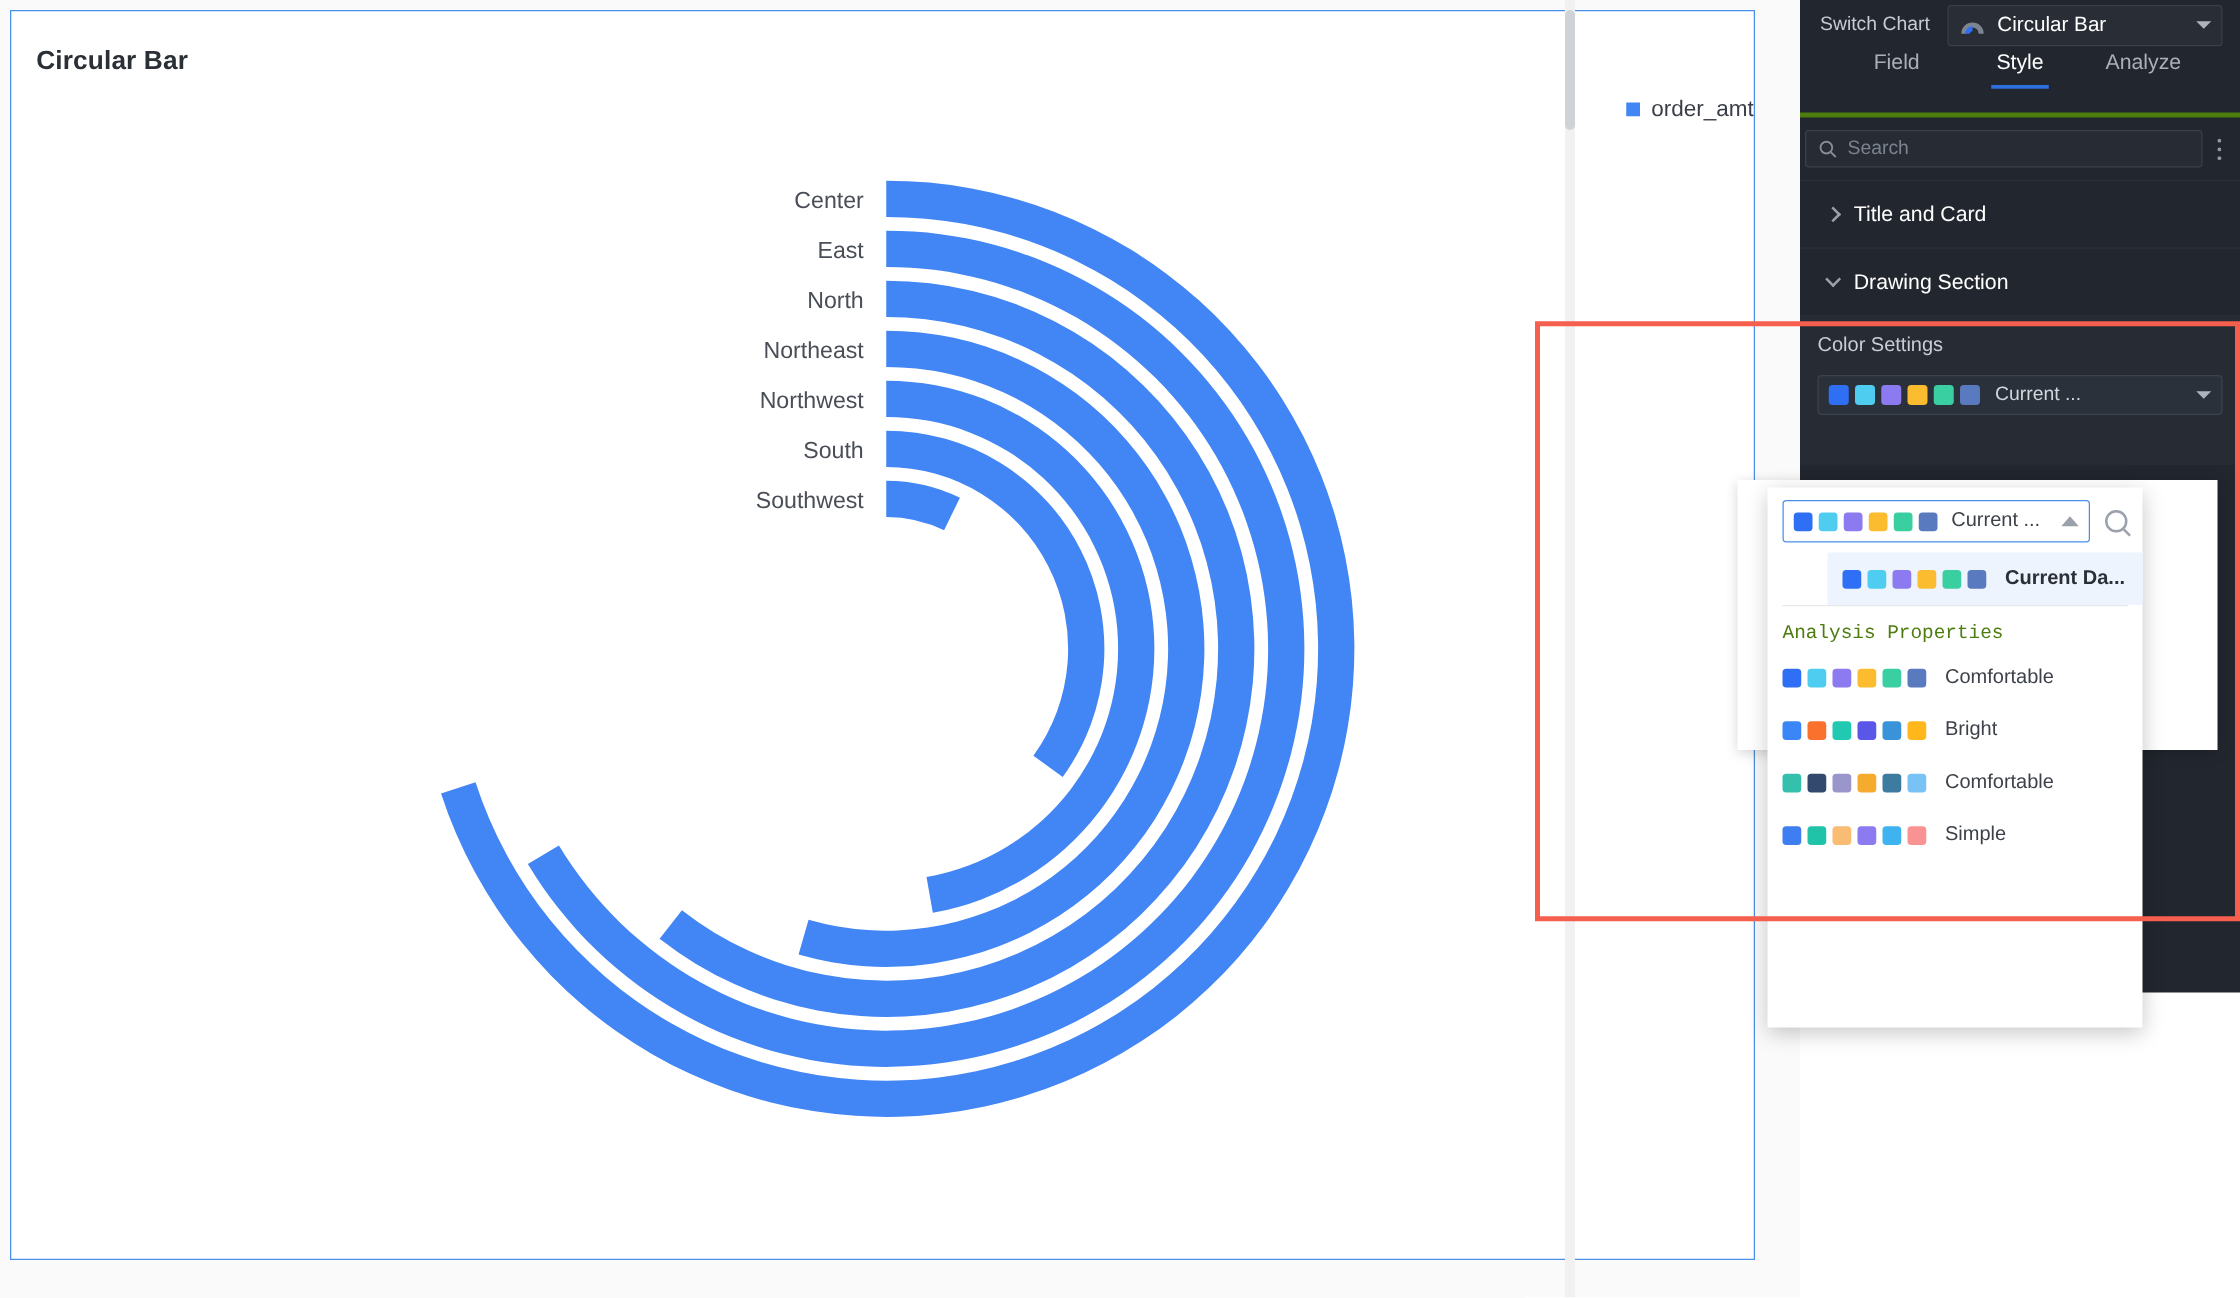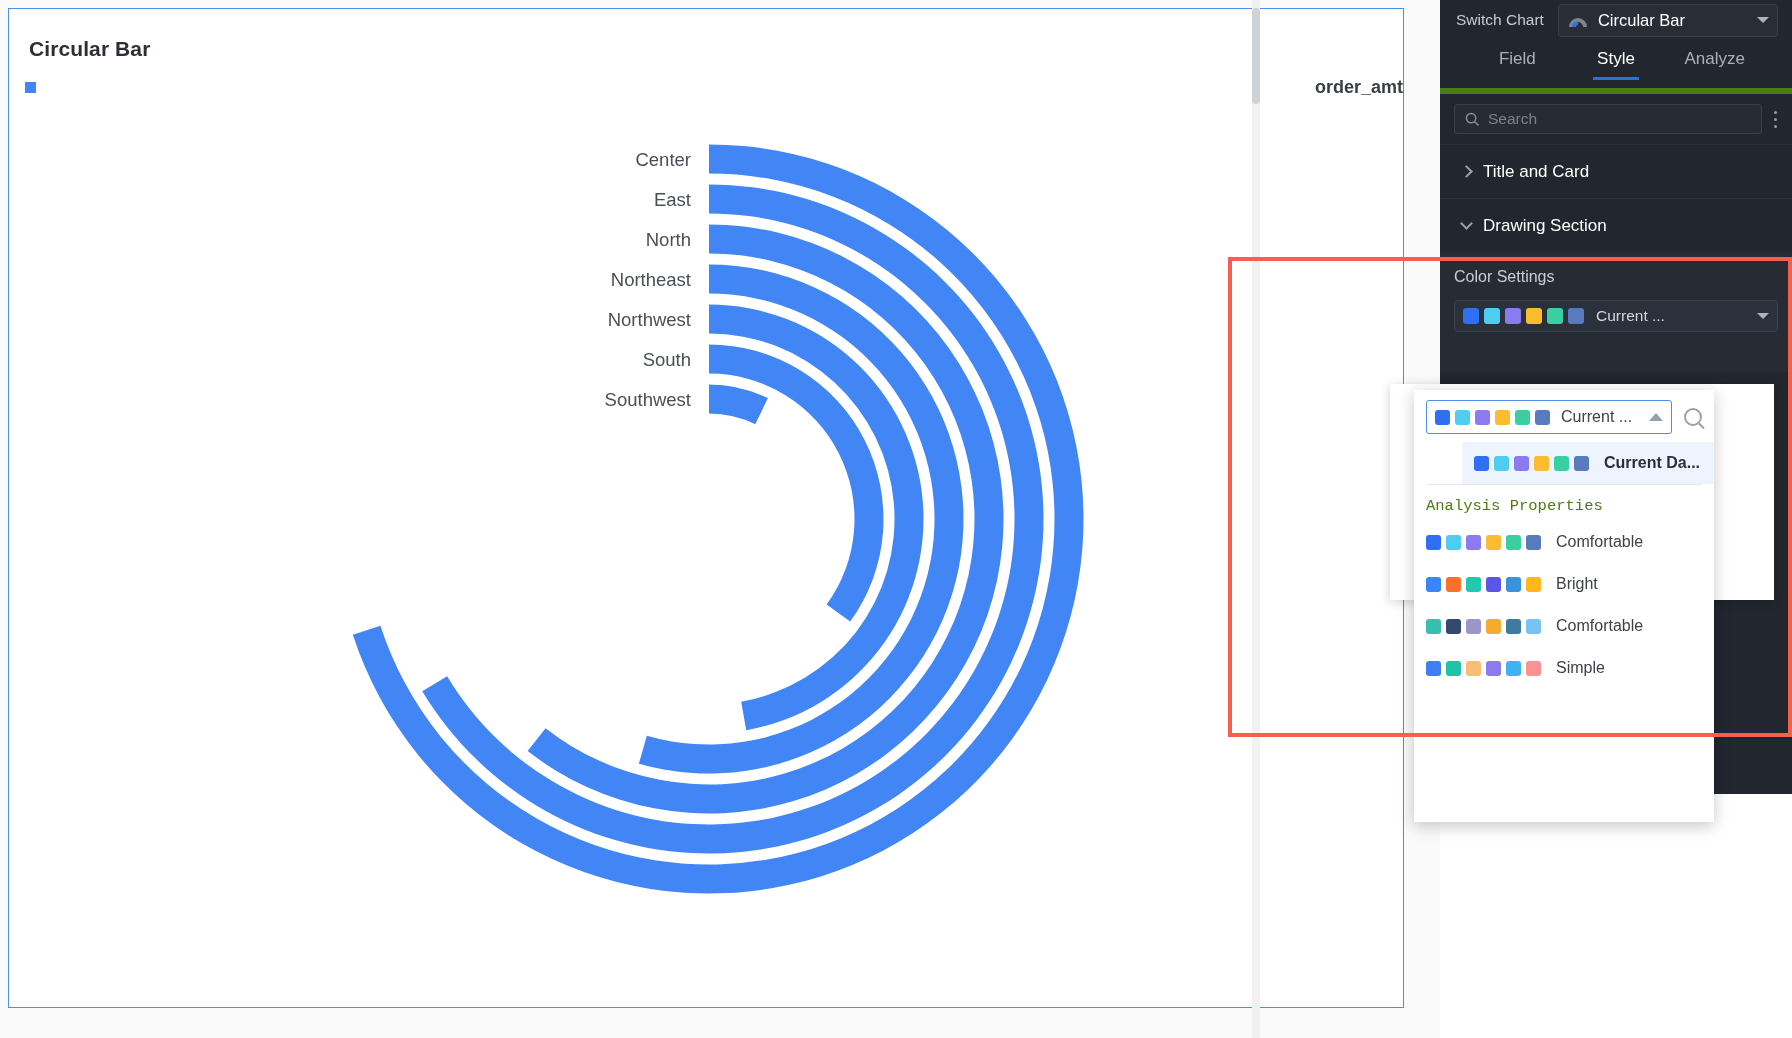--- a/index.html
+++ b/index.html
@@ -73,8 +73,8 @@
   }
 
   .tabs {
-    display: flex; align-items: center; height: 54px;
-    border-bottom: 6px solid #4d7c0f;
+    display: flex; align-items: flex-start; height: 54px;
+    border-bottom: 4px solid #4d7c0f;
     padding: 0 28px;
   }
   .tab {

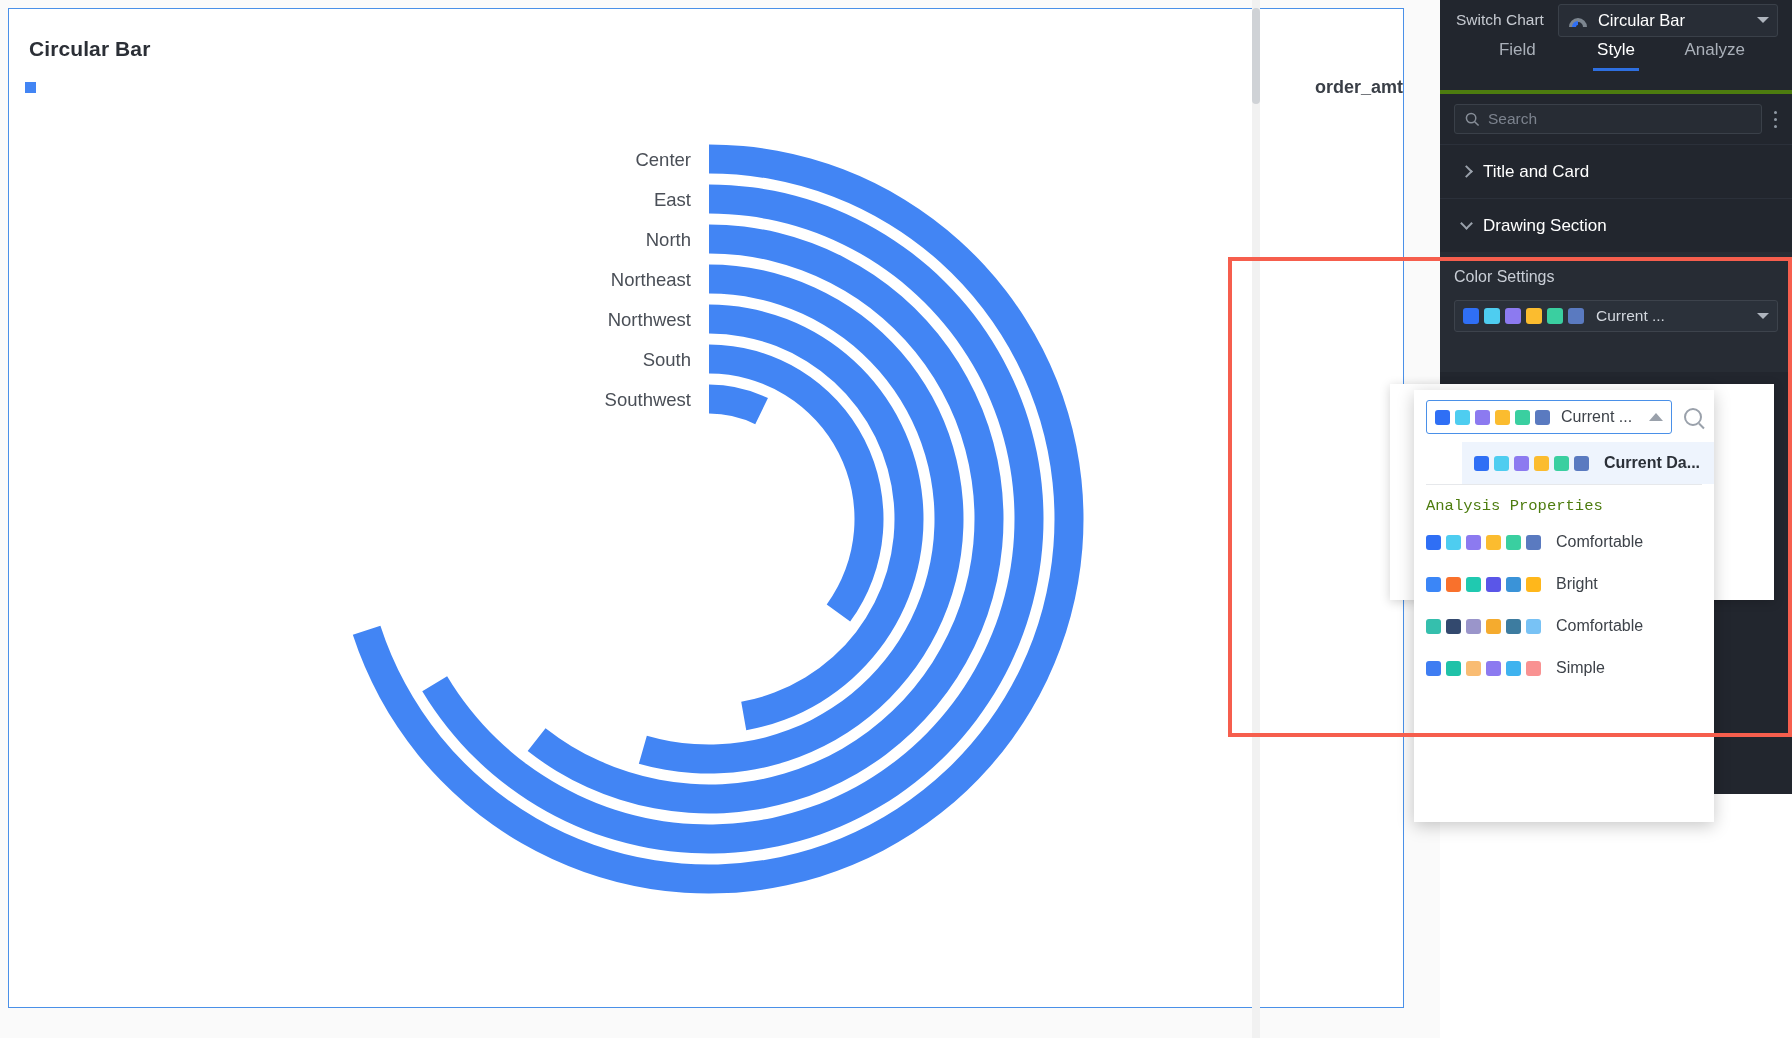--- a/index.html
+++ b/index.html
@@ -32,7 +32,7 @@
   }
   .legend {
     position: absolute; left: 16px; right: 0; top: 68px;
-    display: flex; justify-content: space-between; align-items: center; gap: 9px; font-weight: bold;
+    display: flex; justify-content: flex-end; align-items: center; gap: 9px;
   }
   .legend-swatch { width: 11px; height: 11px; background: #4285f4; }
   .legend-label { font-size: 18px; color: #3a3f47; }

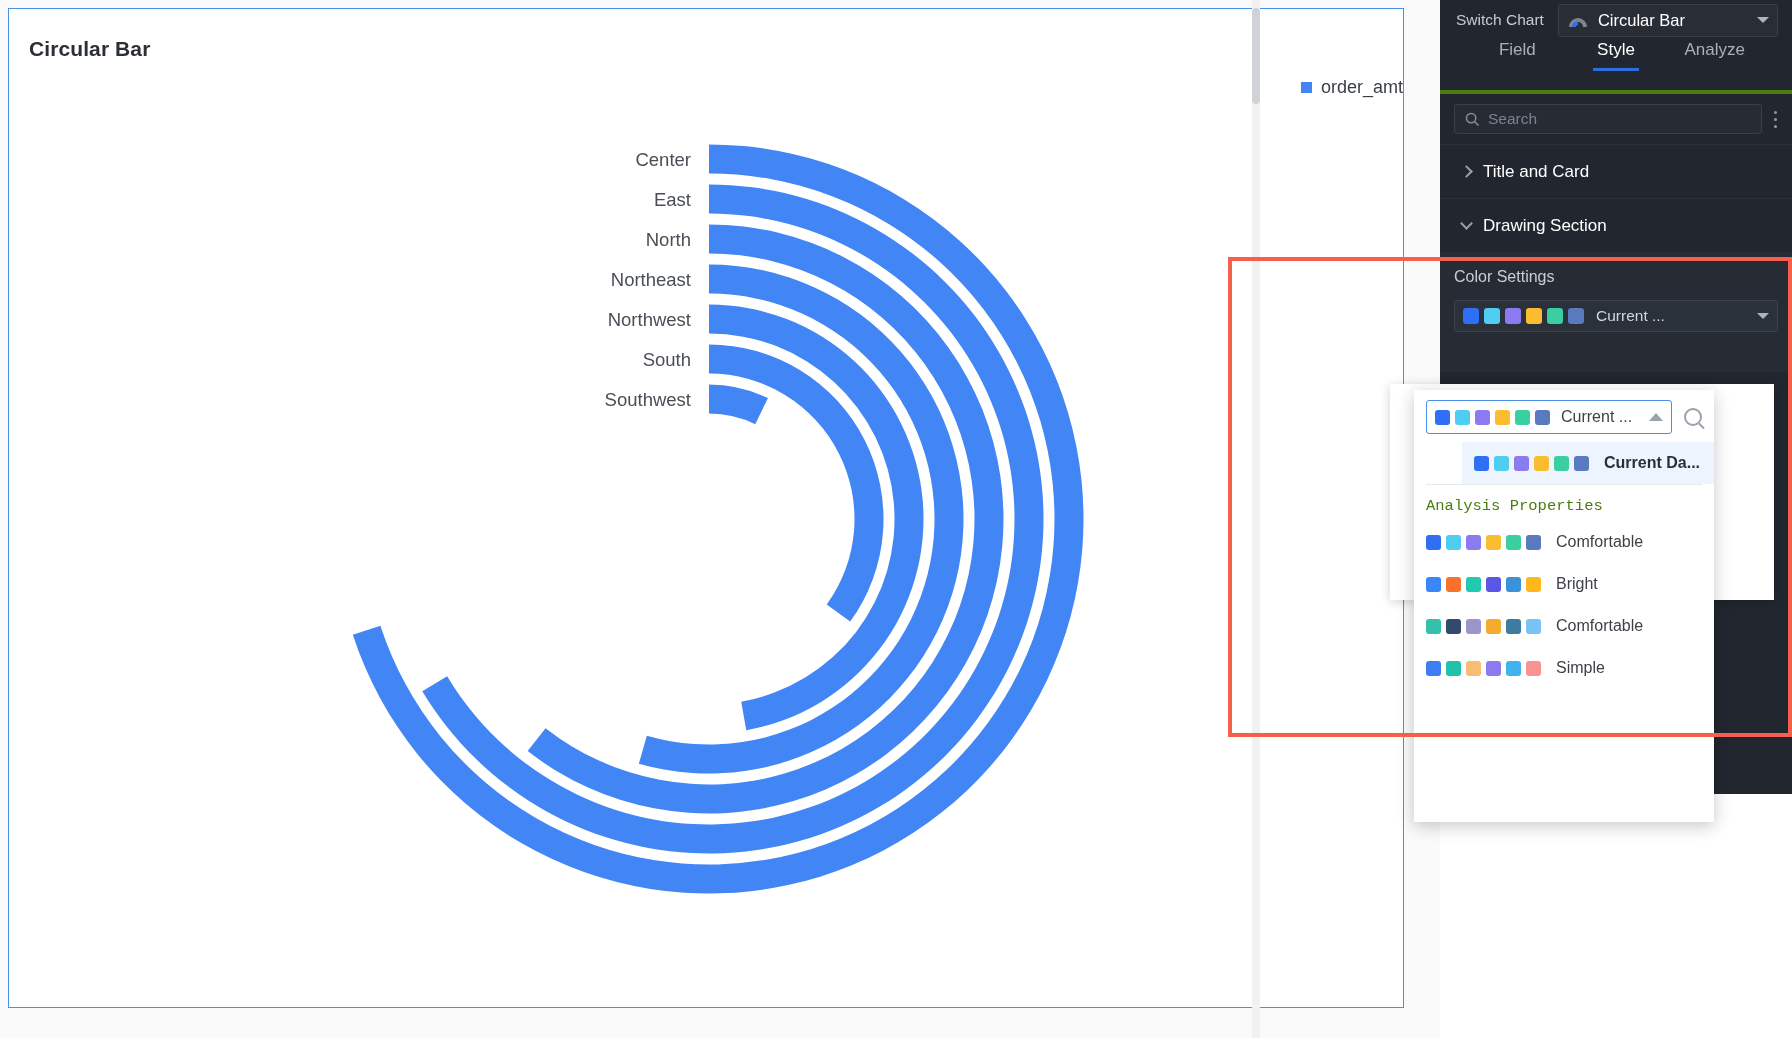--- a/index.html
+++ b/index.html
@@ -89,7 +89,7 @@
 
   .search-row {
     display: flex; align-items: center; gap: 4px;
-    padding: 10px 8px 10px 14px;
+    padding: 10px 8px 10px 4px;
   }
   .search-box {
     flex: 1; height: 30px; border: 1px solid #3a4049; border-radius: 3px;

